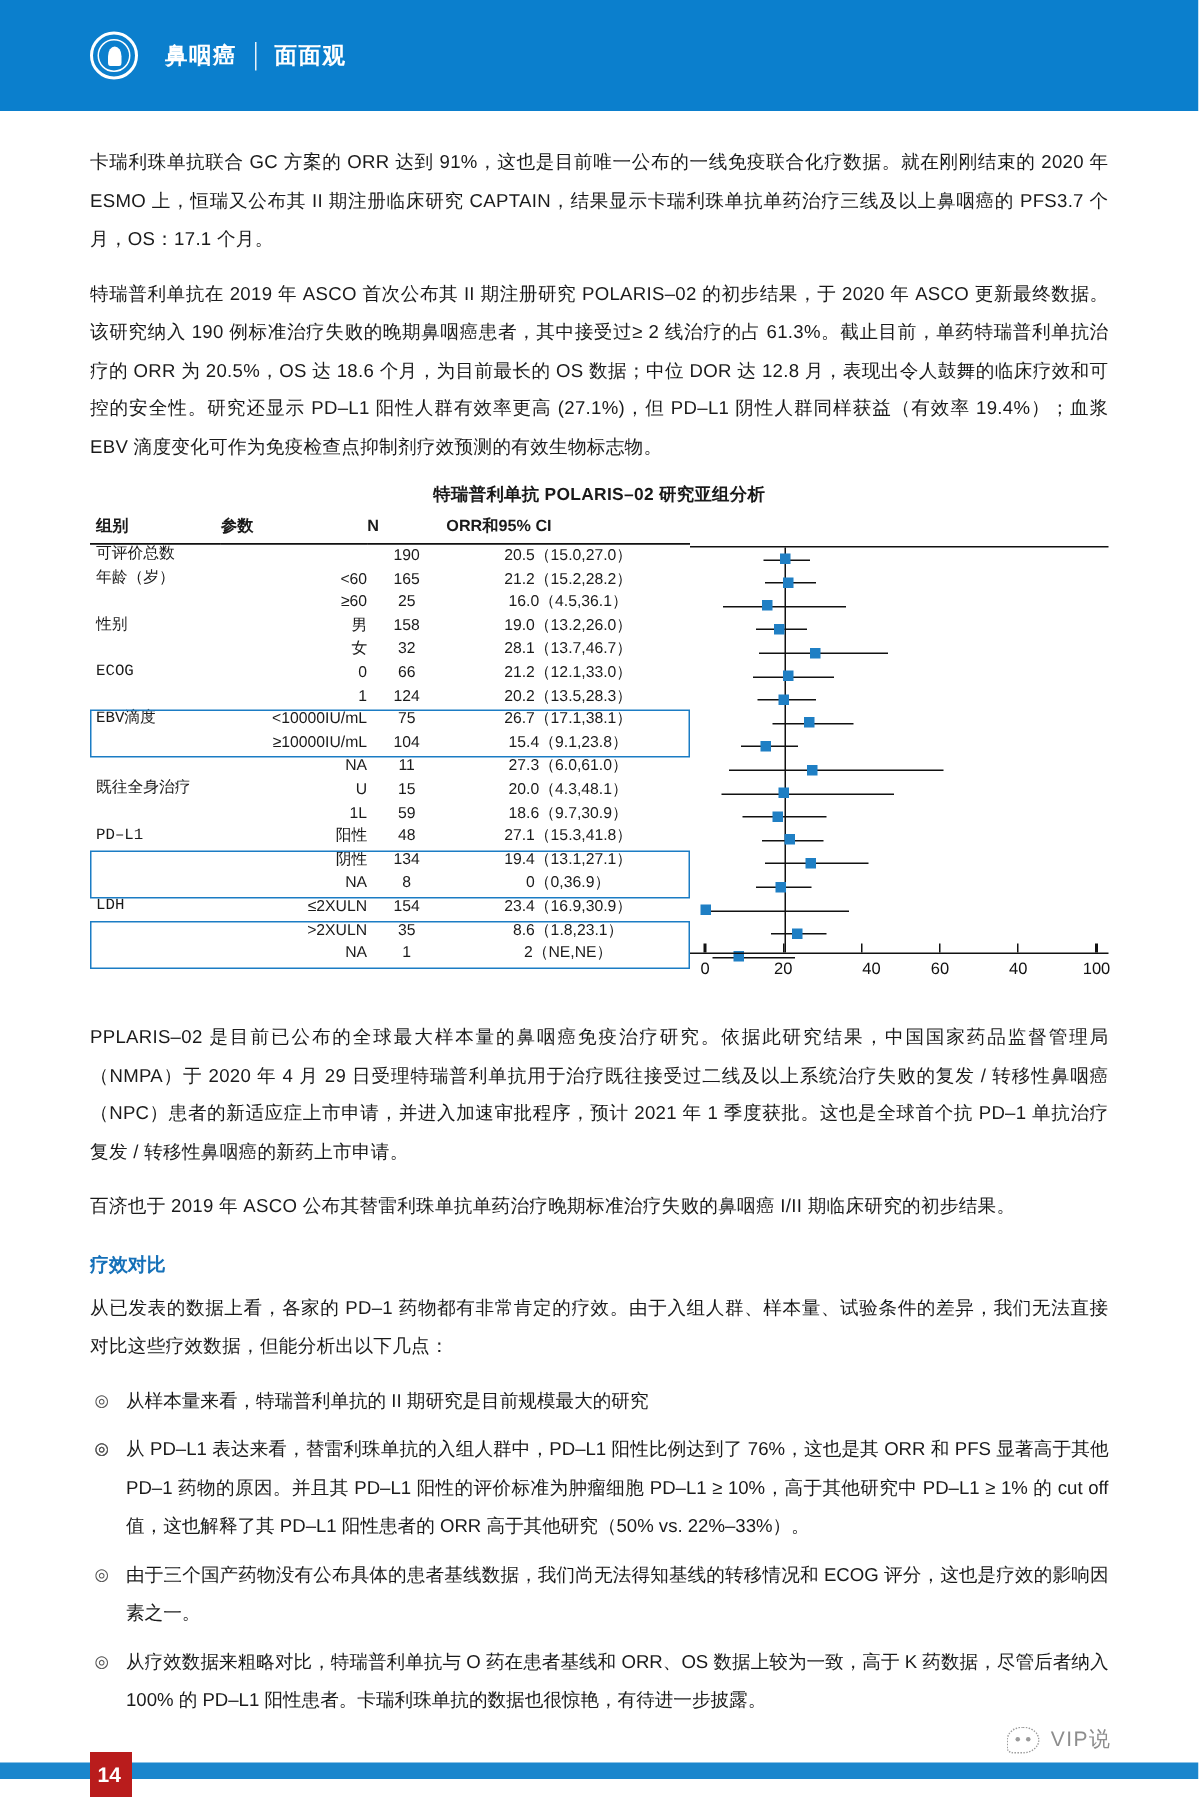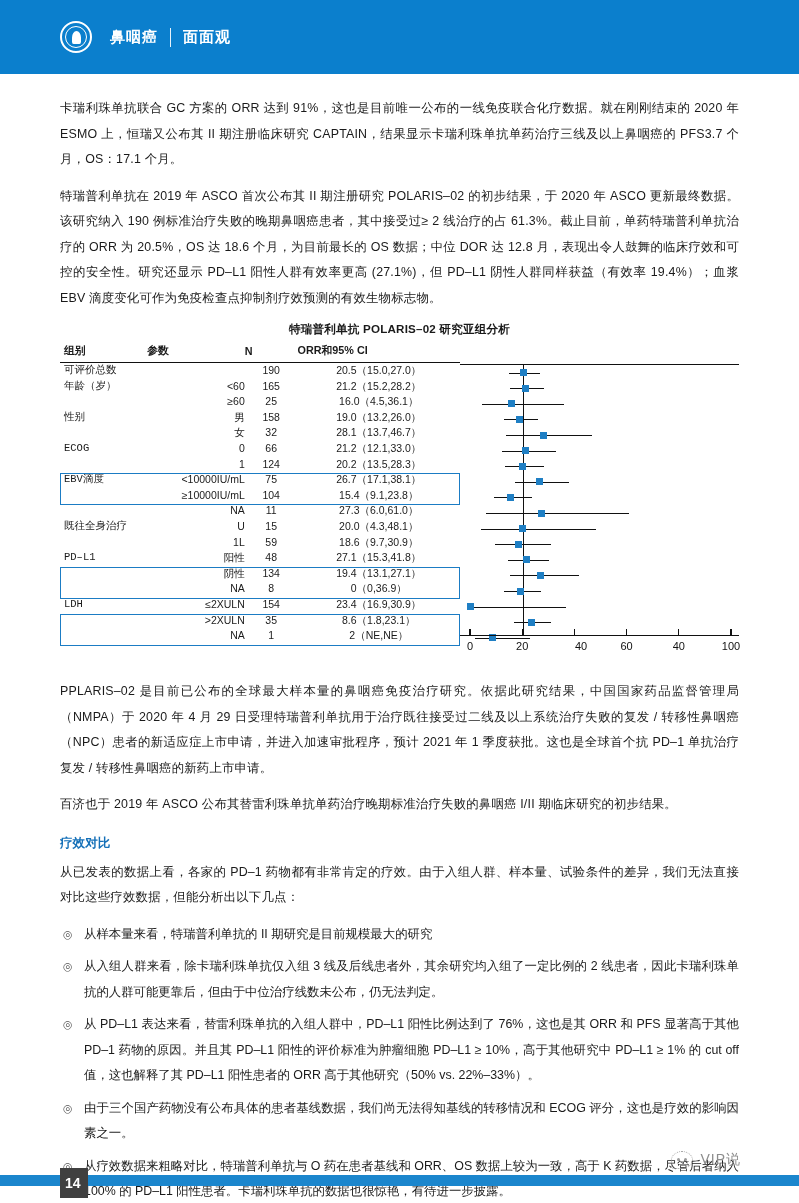--- a/index.html
+++ b/index.html
@@ -506,7 +506,7 @@
 
   <ul class="bullets" id="bullet-list">
       <li><span class="bul">◎</span><span>从样本量来看，特瑞普利单抗的 II 期研究是目前规模最大的研究</span></li>
-      <li><span class="bul">◎</span><span>从入组人群来看，除卡瑞利珠单抗仅入组 3 线及后线患者外，其余研究均入组了一定比例的 2 线患者，因此卡瑞利珠单抗的人群可能更靠后，但由于中位治疗线数未公布，仍无法判定。</span></li>
+      <li><span class="bul">◎</span></li>
       <li><span class="bul">◎</span><span>从 PD–L1 表达来看，替雷利珠单抗的入组人群中，PD–L1 阳性比例达到了 76%，这也是其 ORR 和 PFS 显著高于其他 PD–1 药物的原因。并且其 PD–L1 阳性的评价标准为肿瘤细胞 PD–L1 ≥ 10%，高于其他研究中 PD–L1 ≥ 1% 的 cut off 值，这也解释了其 PD–L1 阳性患者的 ORR 高于其他研究（50% vs. 22%–33%）。</span></li>
       <li><span class="bul">◎</span><span>由于三个国产药物没有公布具体的患者基线数据，我们尚无法得知基线的转移情况和 ECOG 评分，这也是疗效的影响因素之一。</span></li>
       <li><span class="bul">◎</span><span>从疗效数据来粗略对比，特瑞普利单抗与 O 药在患者基线和 ORR、OS 数据上较为一致，高于 K 药数据，尽管后者纳入 100% 的 PD–L1 阳性患者。卡瑞利珠单抗的数据也很惊艳，有待进一步披露。</span></li>

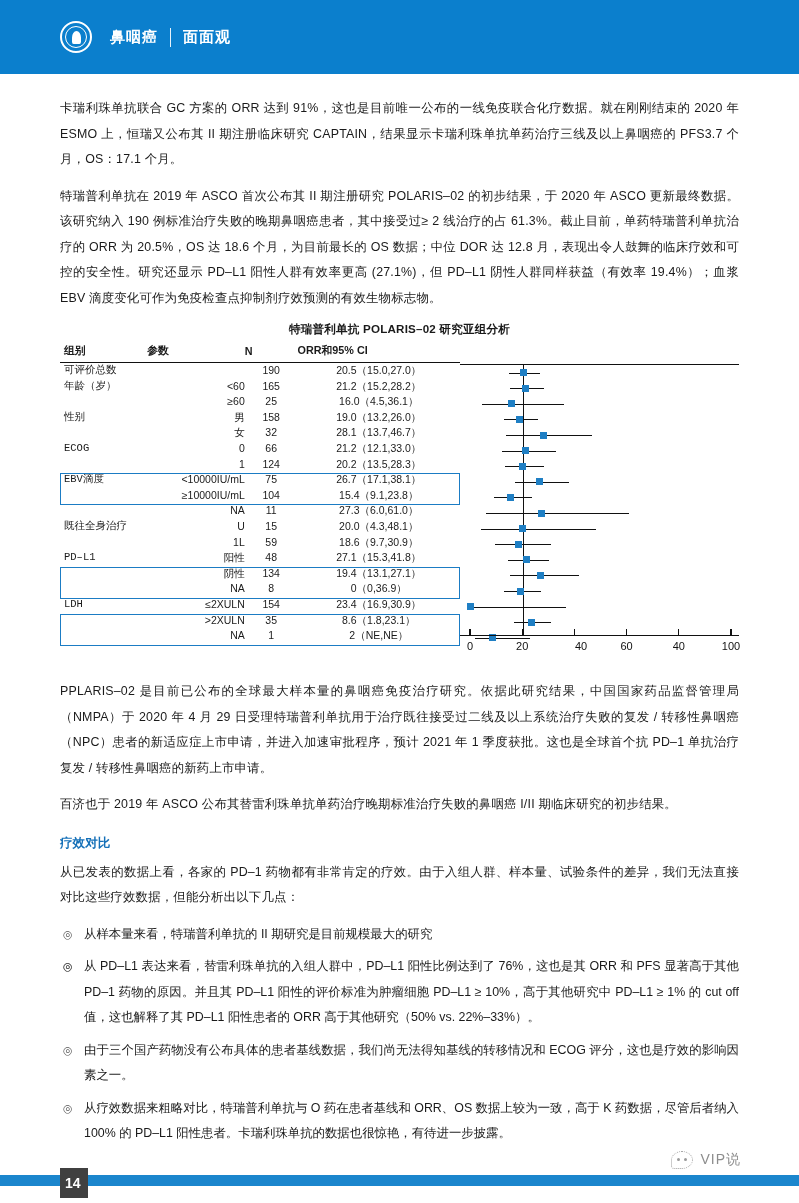--- a/index.html
+++ b/index.html
@@ -218,7 +218,7 @@
     position: absolute;
     left: 60px; bottom: 5px;
     width: 28px; height: 30px;
-    background: #404040;
+    background: #b91c1c;
     color: #fff;
     font-size: 14px;
     font-weight: bold;

